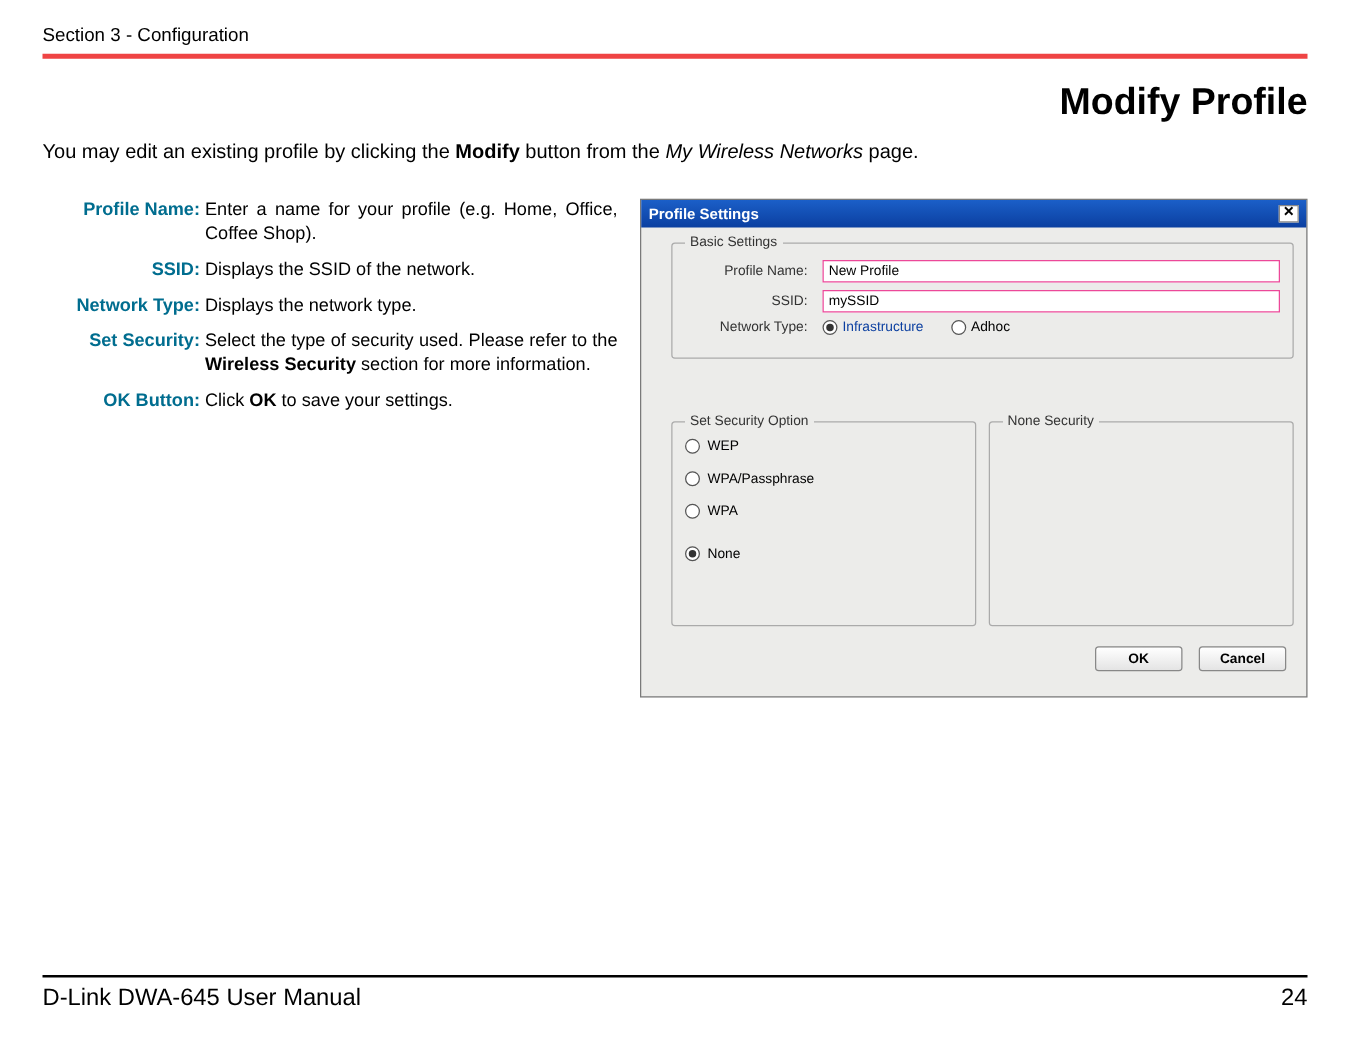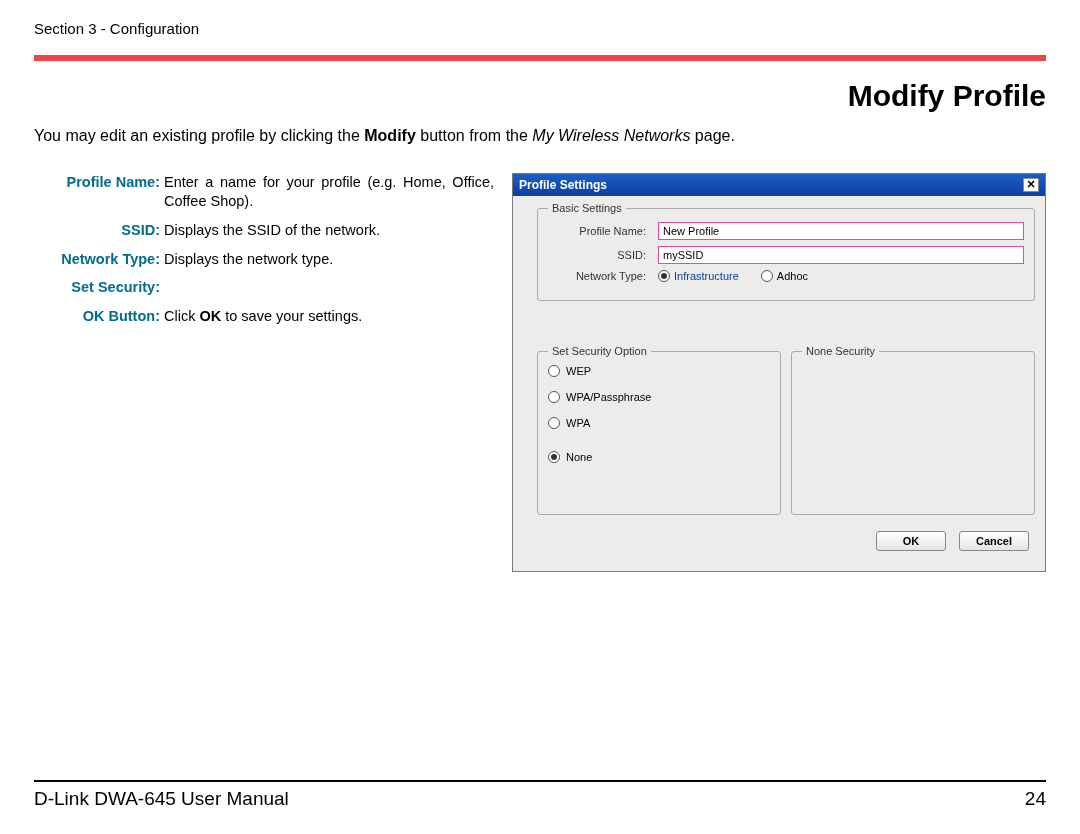--- a/index.html
+++ b/index.html
@@ -15,8 +15,8 @@
   }
   .header {
     font-size: 15px;
-    border-bottom: 6px solid #ef4444;
-    padding-bottom: 18px;
+    border-bottom: 4px solid #ef4444;
+    padding-bottom: 6px;
     margin-bottom: 18px;
   }
   .page-title {

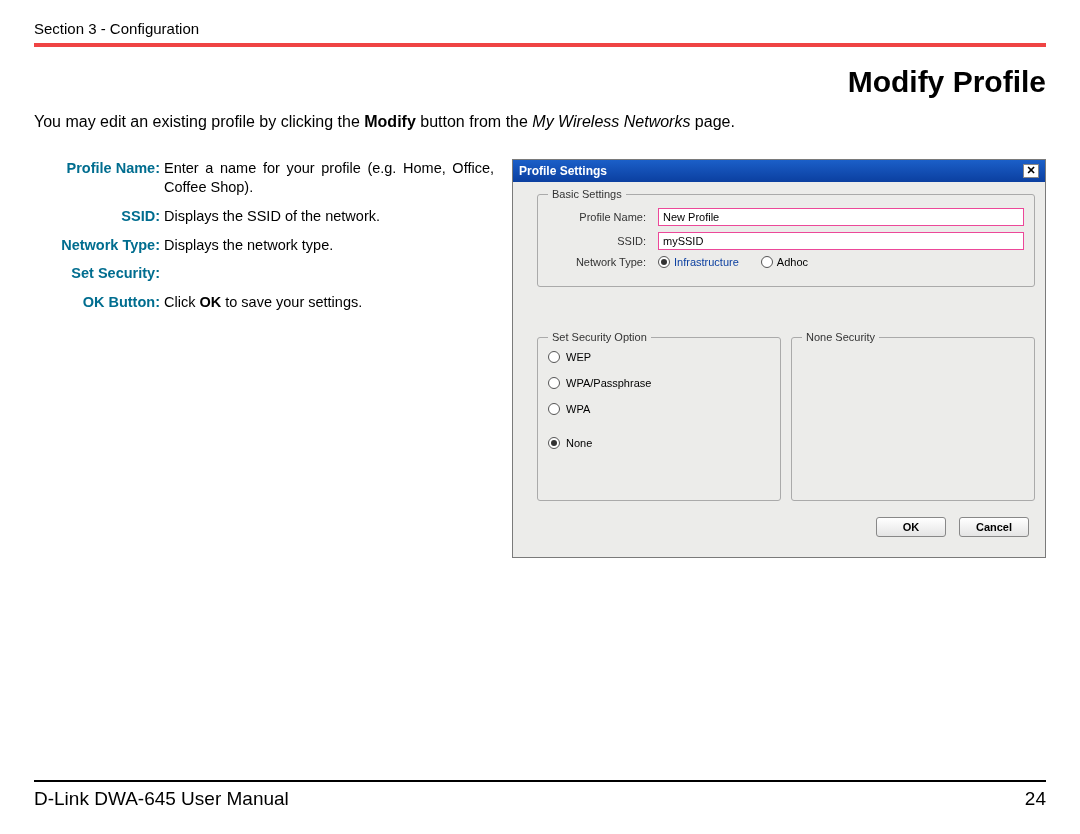--- a/index.html
+++ b/index.html
@@ -178,6 +178,9 @@
     </div>
     <div class="row">
       <div class="label">Set Security:</div>
+      <div class="desc">
+        <span>Select the type of security used. Please refer to the </span><strong>Wireless Security</strong><span> section for more information.</span>
+      </div>
     </div>
     <div class="row">
       <div class="label">OK Button:</div>

